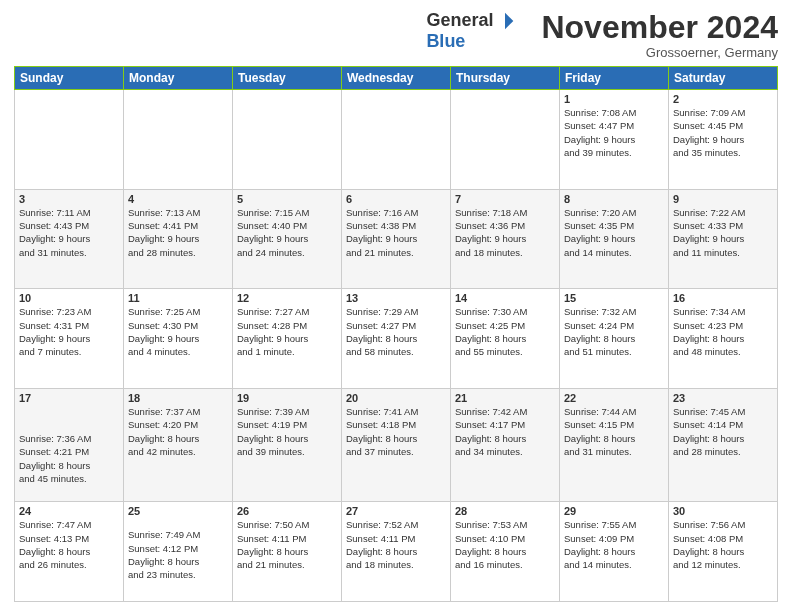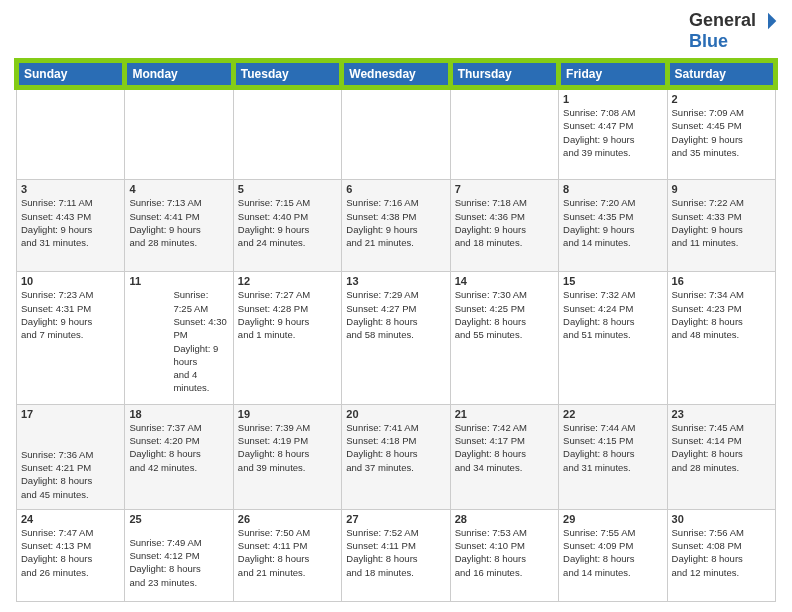--- a/index.html
+++ b/index.html
@@ -117,6 +117,10 @@
       </div>
       <span class="logo-blue">Blue</span>
     </div>
+    <div class="title-area">
+      <div class="month-title">November 2024</div>
+      <div class="subtitle">Grossoerner, Germany</div>
+    </div>
   </div>
 
   <table class="calendar">

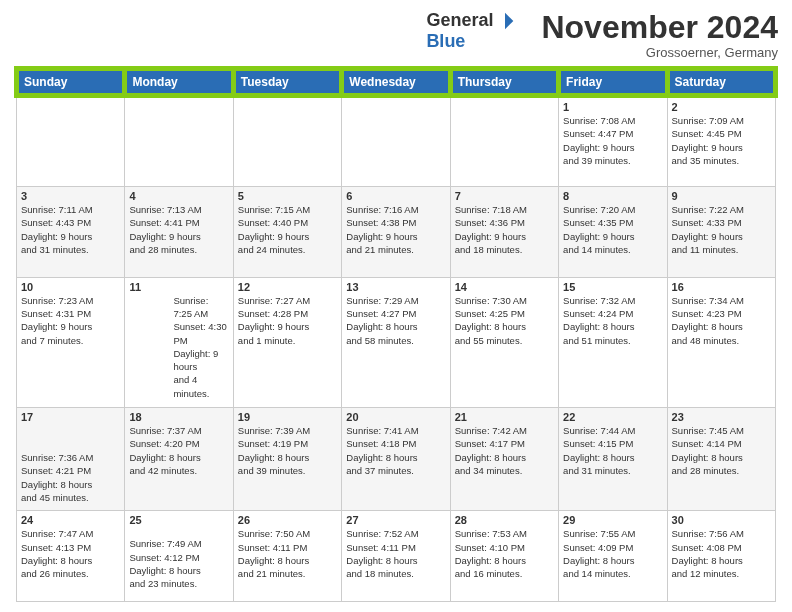--- a/index.html
+++ b/index.html
@@ -73,7 +73,7 @@
       font-size: 12px;
       font-weight: bold;
       padding: 4px 5px;
-      border: 5px solid #84cc16;
+      border: 1px solid #84cc16;
       text-align: left;
     }
     .calendar td {

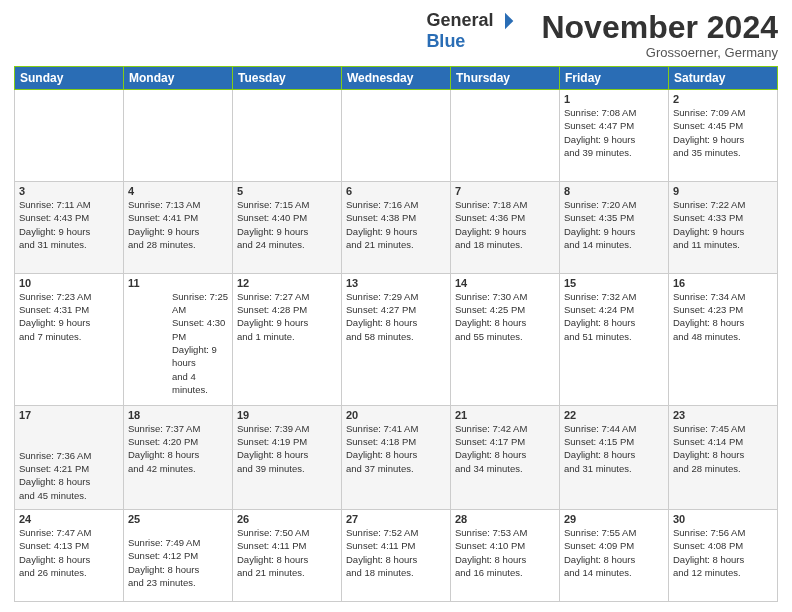--- a/index.html
+++ b/index.html
@@ -218,7 +218,7 @@
           </td>
           <td>
             <span class="day-num">11</span>
-            <div class="day-info" style="white-space: pre-line; margin-left: 44px;">Sunrise: 7:25 AM
+            <div class="day-info" style="white-space: pre-line;">Sunrise: 7:25 AM
 Sunset: 4:30 PM
 Daylight: 9 hours
 and 4 minutes.</div>

